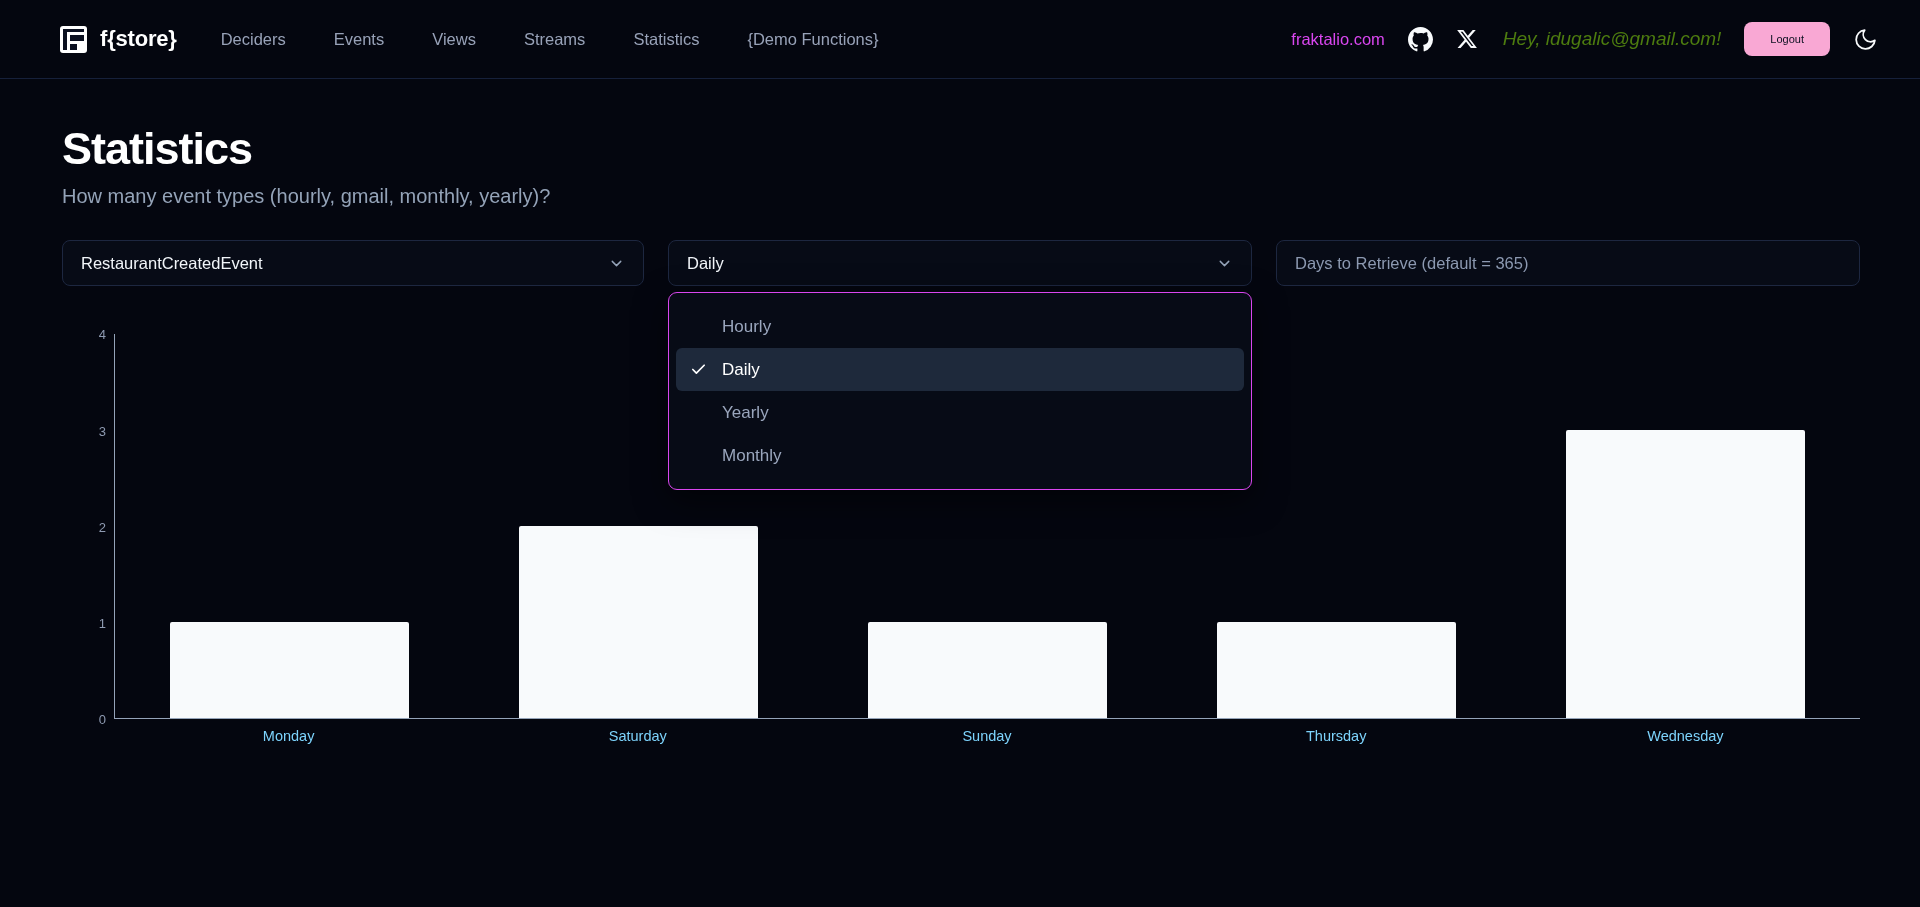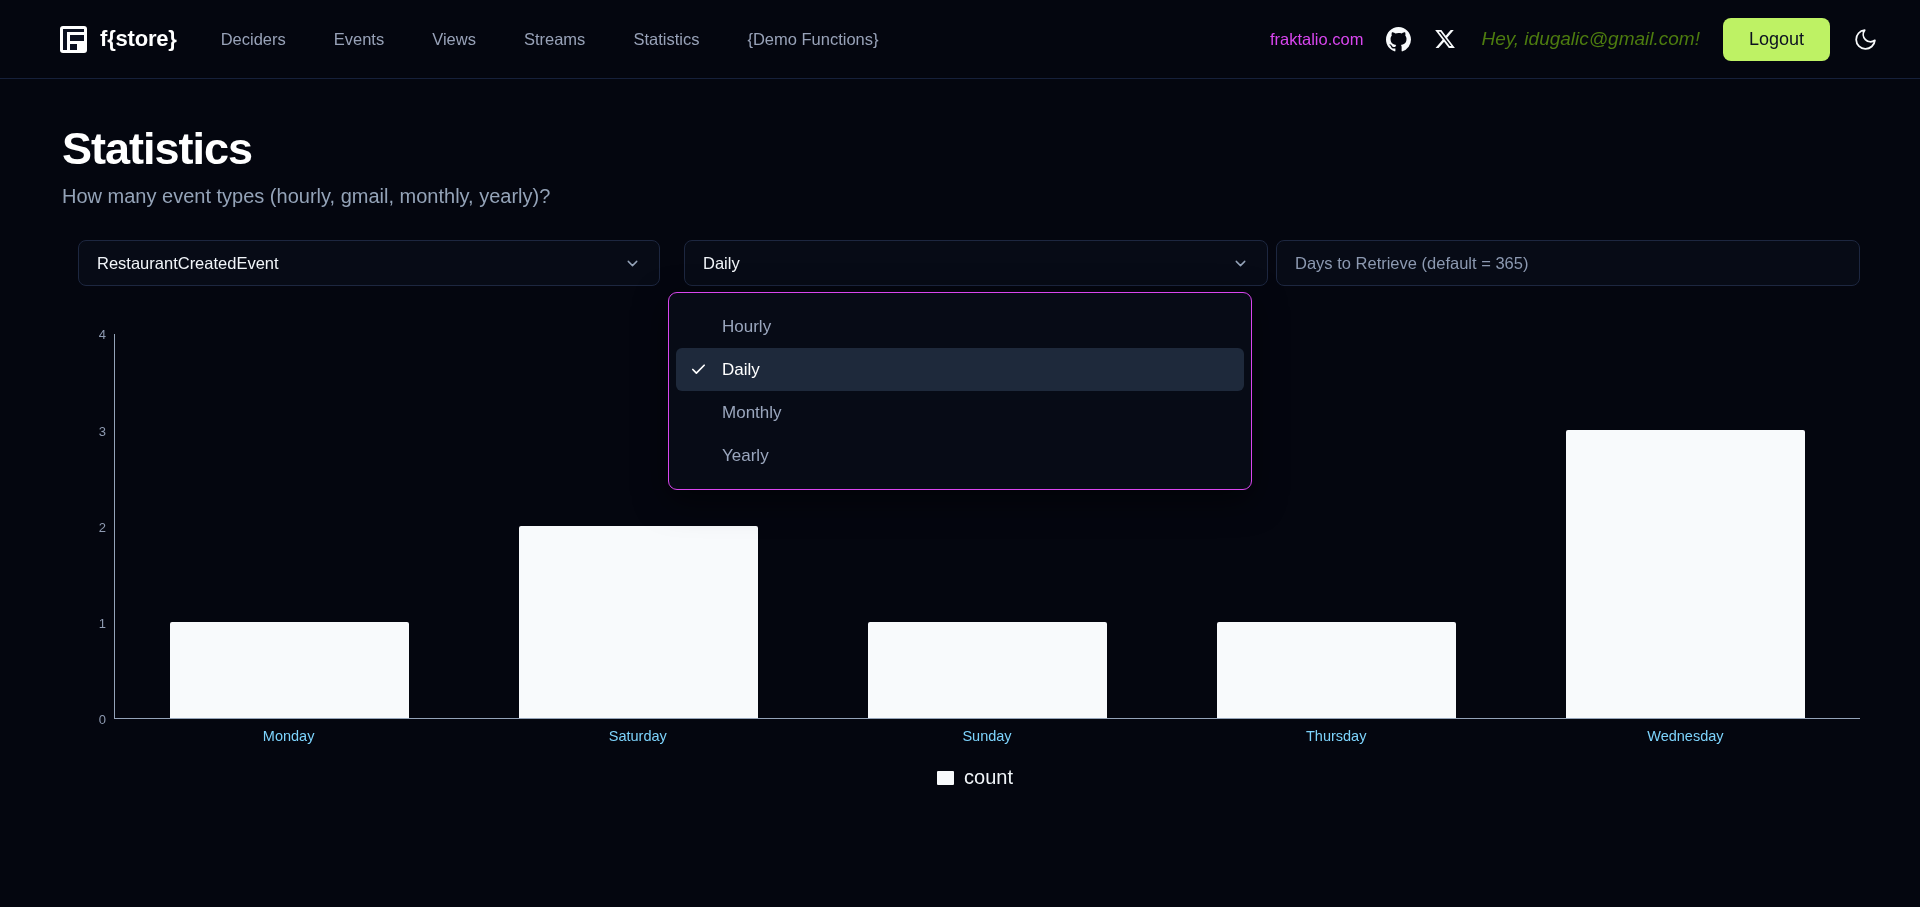--- a/index.html
+++ b/index.html
@@ -109,12 +109,12 @@
   }
 
   .logout-btn {
-    background: #bef264;
+    background: #f9a8d4;
     color: #0b1020;
     border: none;
     border-radius: 8px;
     padding: 11px 26px;
-    font-size: 18px;
+    font-size: 11px;
     font-family: "Liberation Sans", sans-serif;
     cursor: pointer;
     white-space: nowrap;

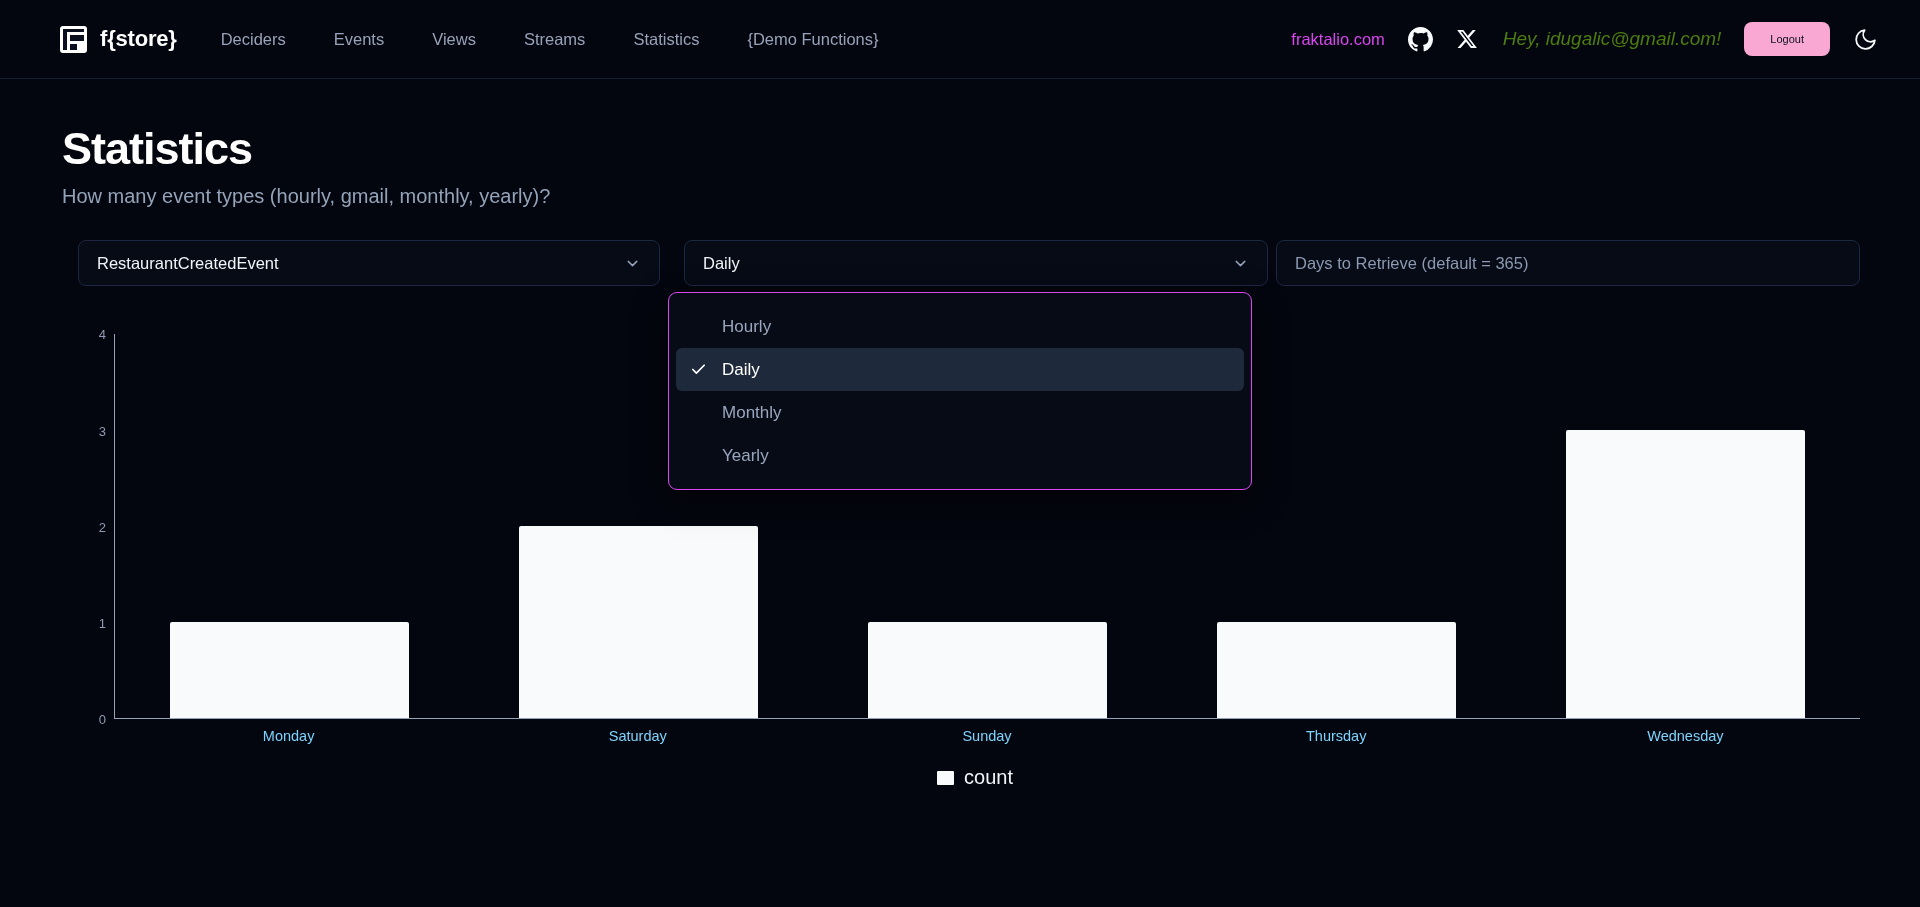--- a/index.html
+++ b/index.html
@@ -164,7 +164,6 @@
     cursor: pointer;
     font-family: "Liberation Sans", sans-serif;
     text-align: left;
-    margin-left: 16px;
   }
 
   .field .value { flex: 1; white-space: nowrap; overflow: hidden; text-overflow: ellipsis; }

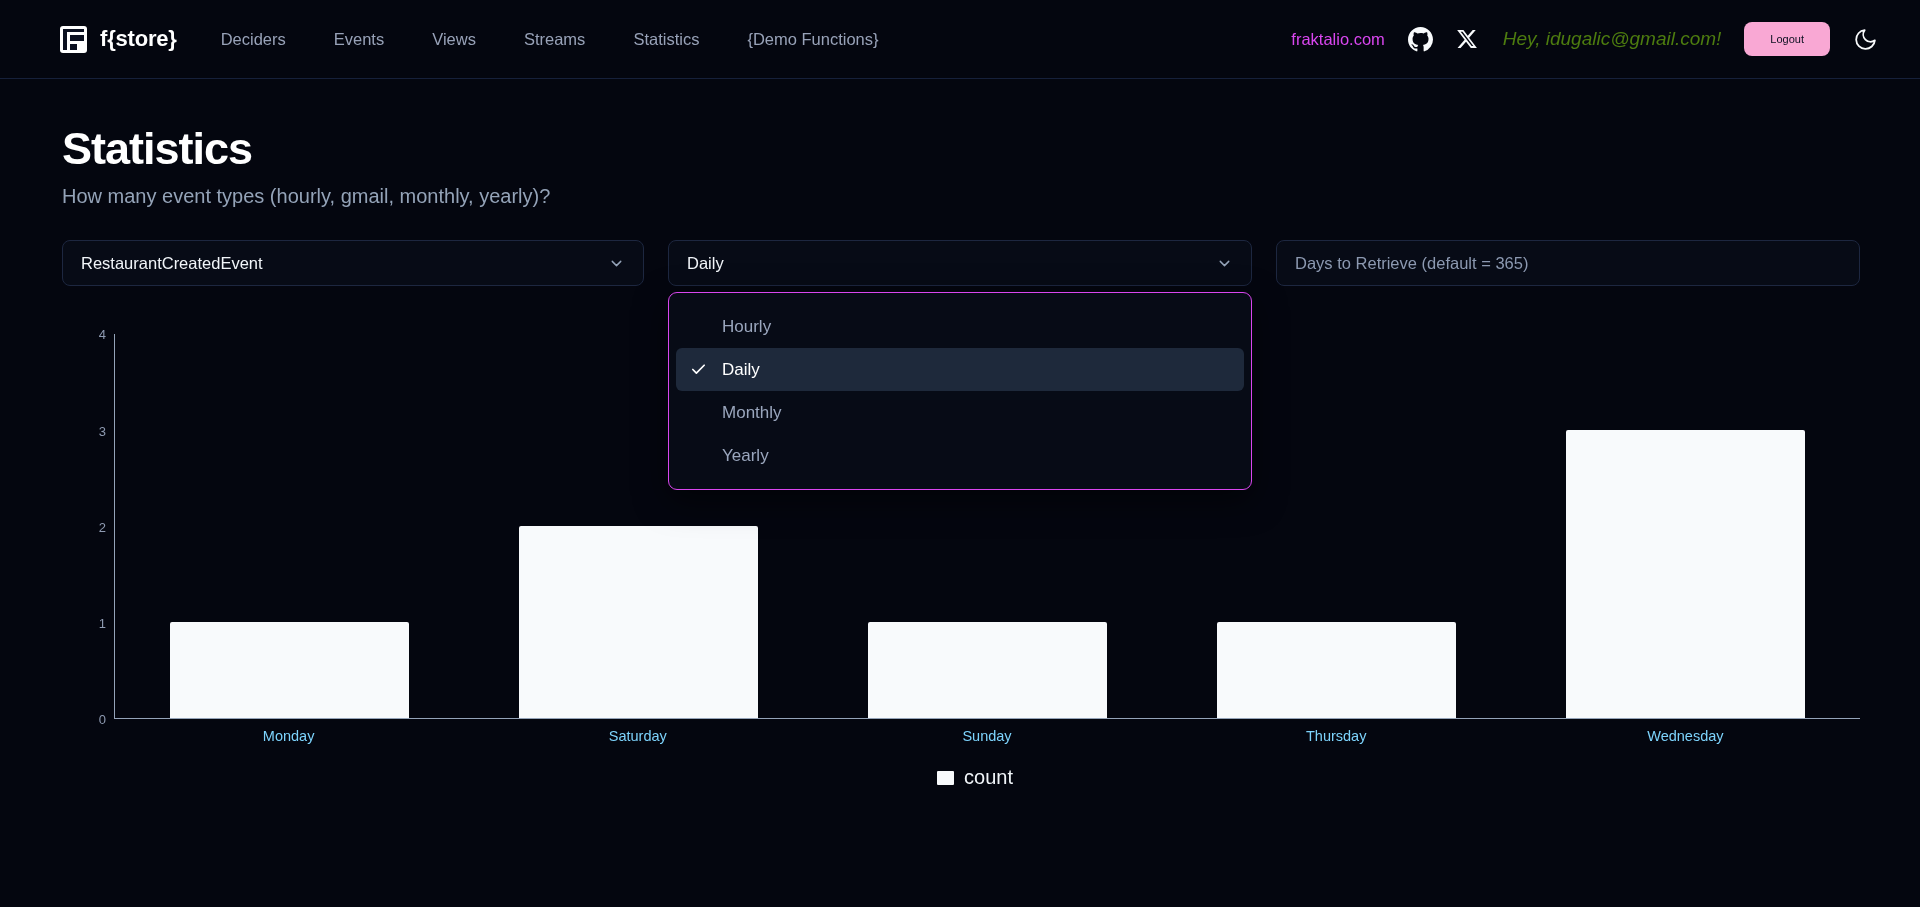--- a/index.html
+++ b/index.html
@@ -401,7 +401,7 @@
                 <polyline points="20 6 9 17 4 12"></polyline>
               </svg>
           </span>
-          <span>Monthly</span>
+          <span>Yearly</span>
         </div>
         <div class="menu-item">
           <span class="tick">
@@ -409,7 +409,7 @@
                 <polyline points="20 6 9 17 4 12"></polyline>
               </svg>
           </span>
-          <span>Yearly</span>
+          <span>Monthly</span>
         </div>
       </div>
     </div>

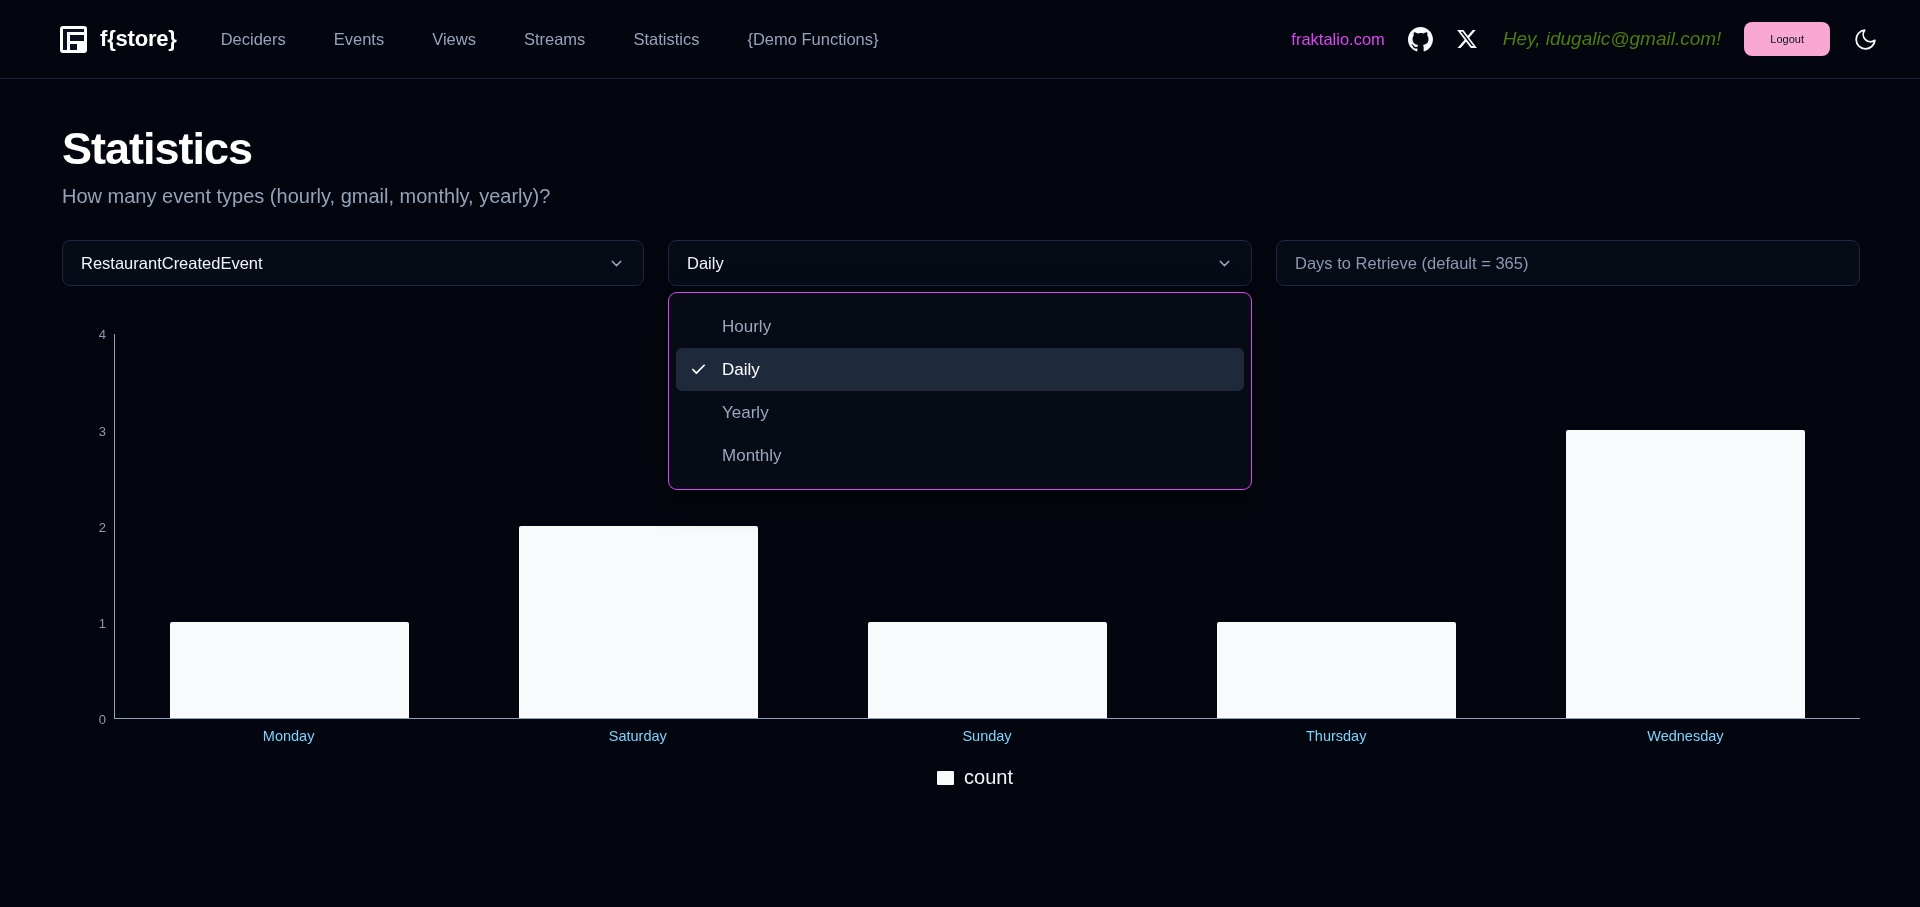--- a/index.html
+++ b/index.html
@@ -456,10 +456,6 @@
         <div class="x-label">Wednesday</div>
       </div>
 
-    <div class="legend">
-      <span class="legend-swatch"></span>
-      <span class="legend-label">count</span>
-    </div>
   </div>
 </div>
 

